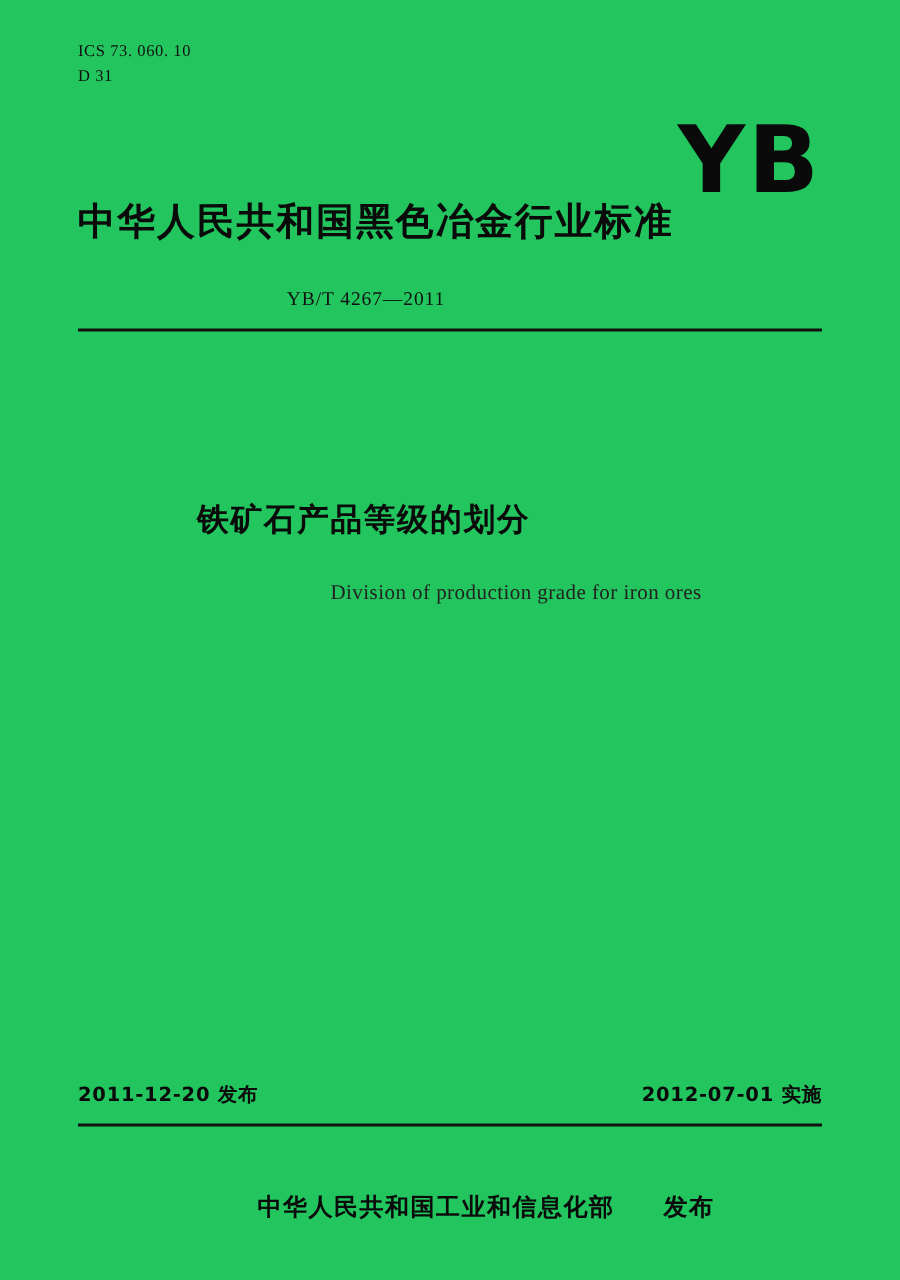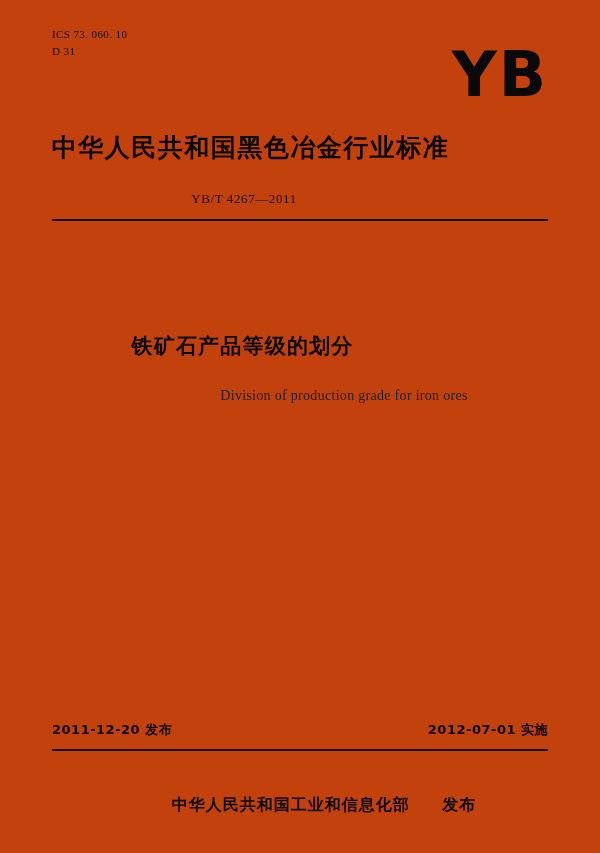--- a/index.html
+++ b/index.html
@@ -20,7 +20,7 @@
     top: 0; left: 0;
     width: 600px;
     height: 853px;
-    background: #c2410c;
+    background: #22c55e;
   }
 
   

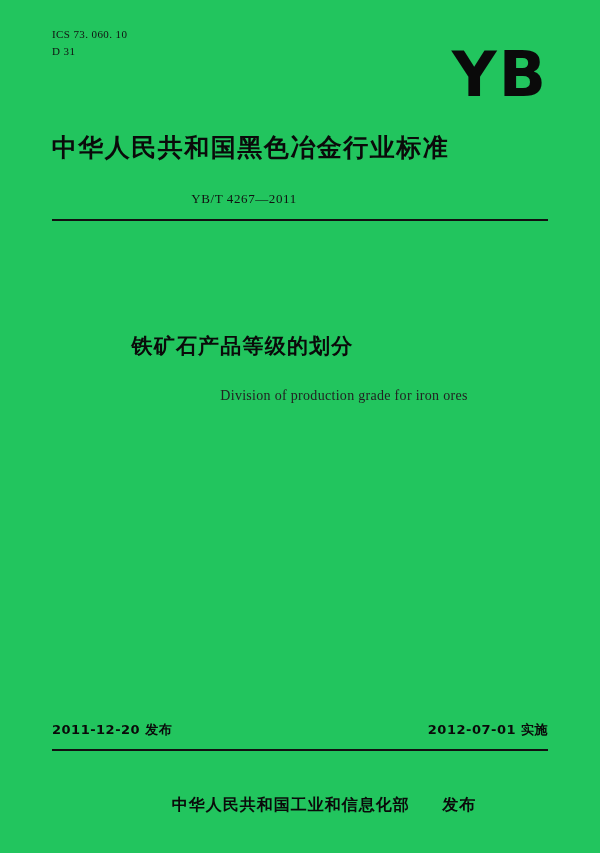--- a/index.html
+++ b/index.html
@@ -39,7 +39,7 @@
   
   .yb-logo {
     position: absolute;
-    top: 44px;
+    top: 76px;
     right: 52px;
     font-family: "DejaVu Sans", sans-serif;
     font-weight: bold;

